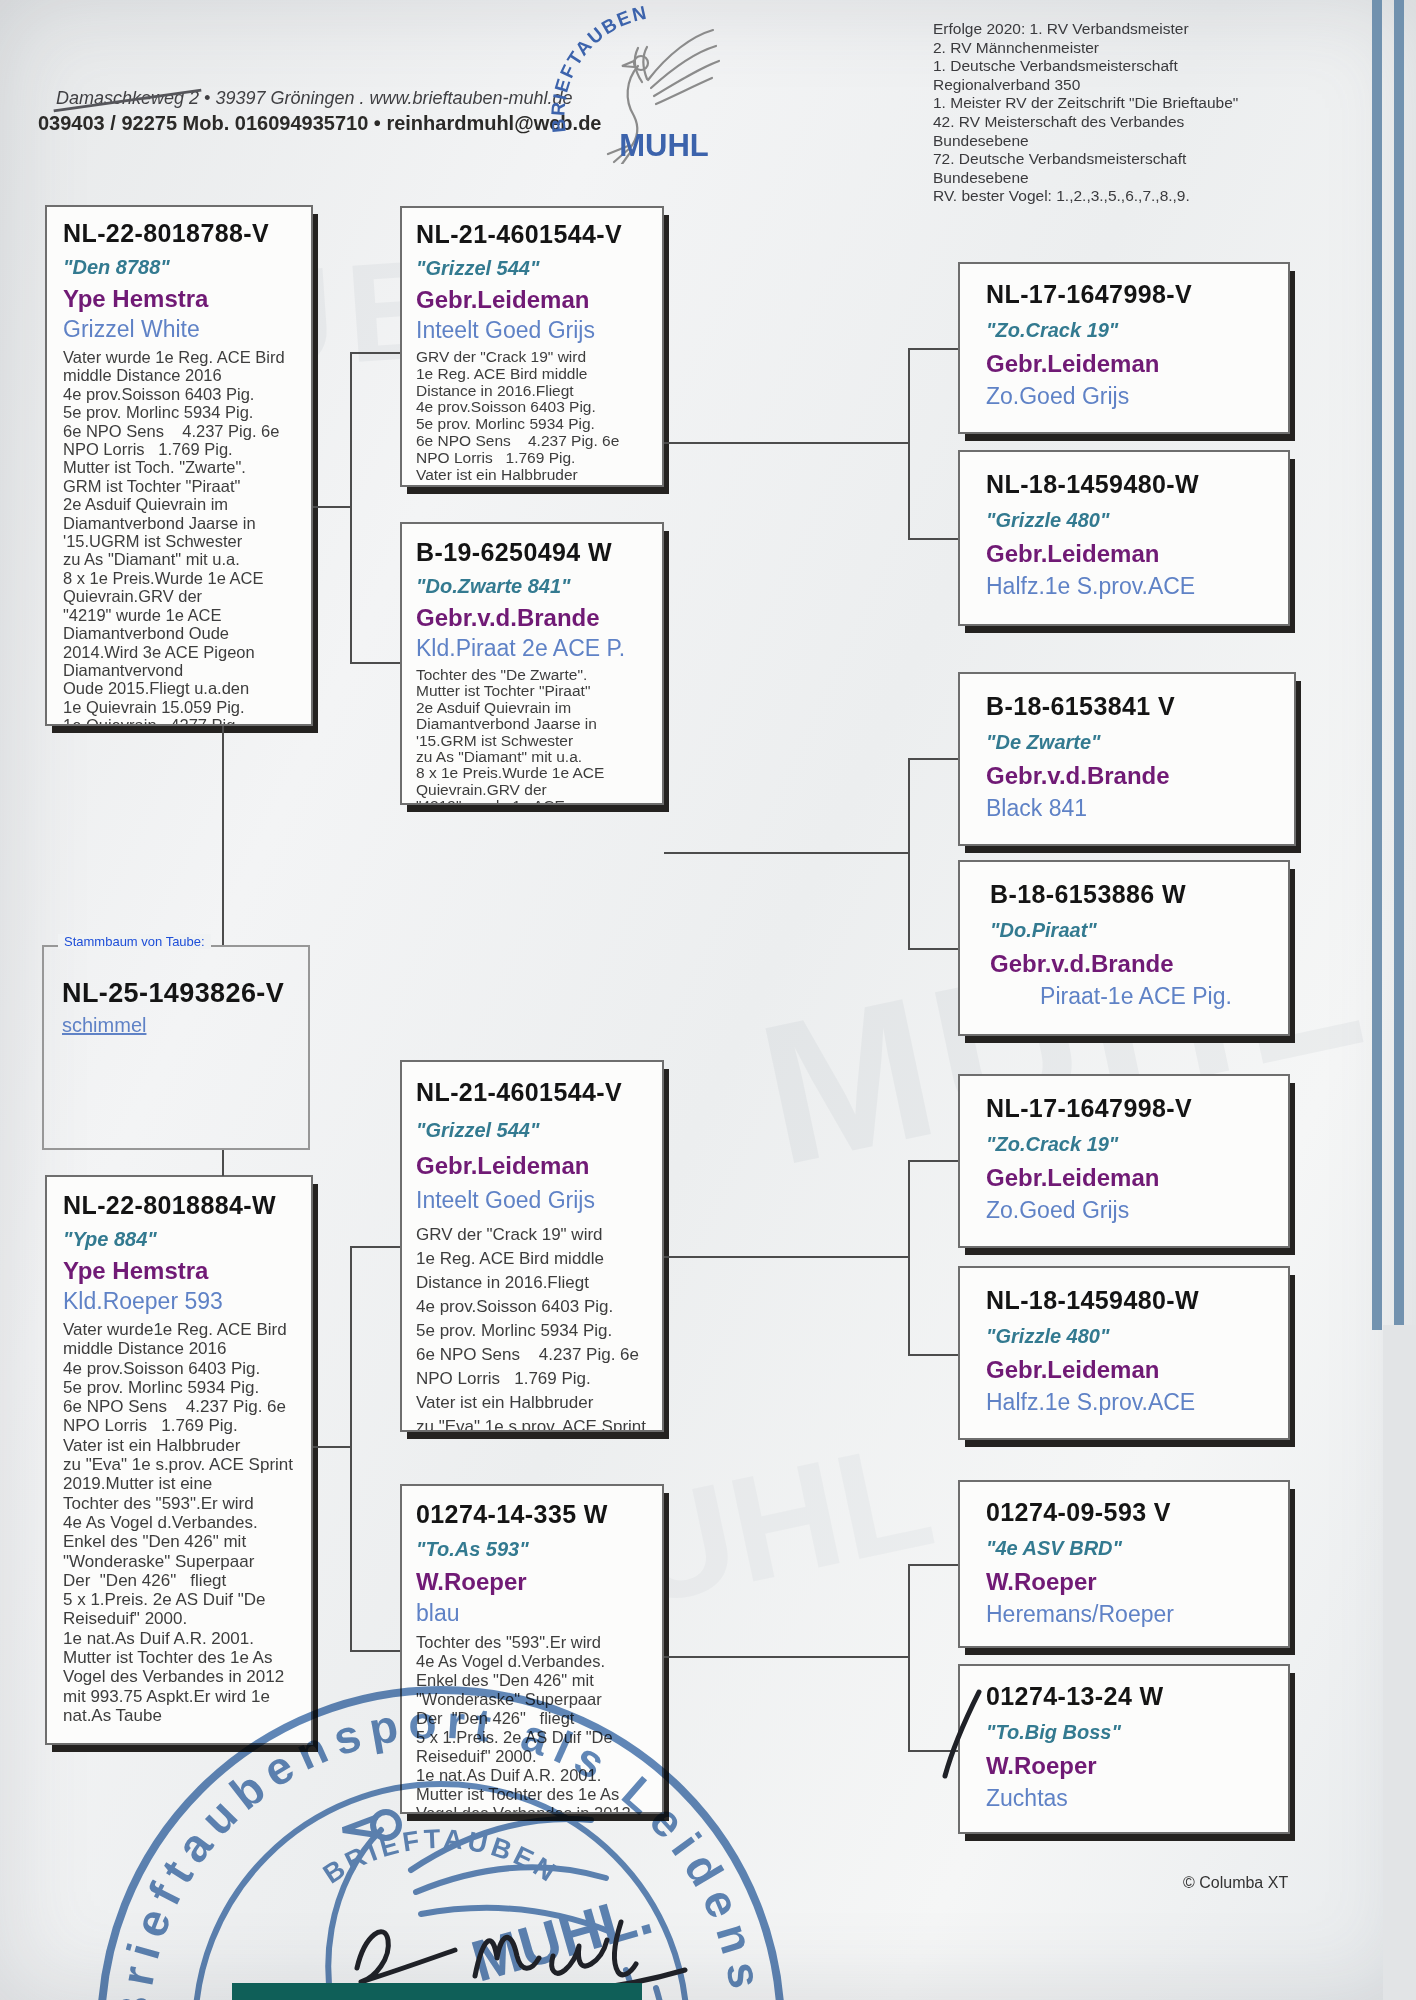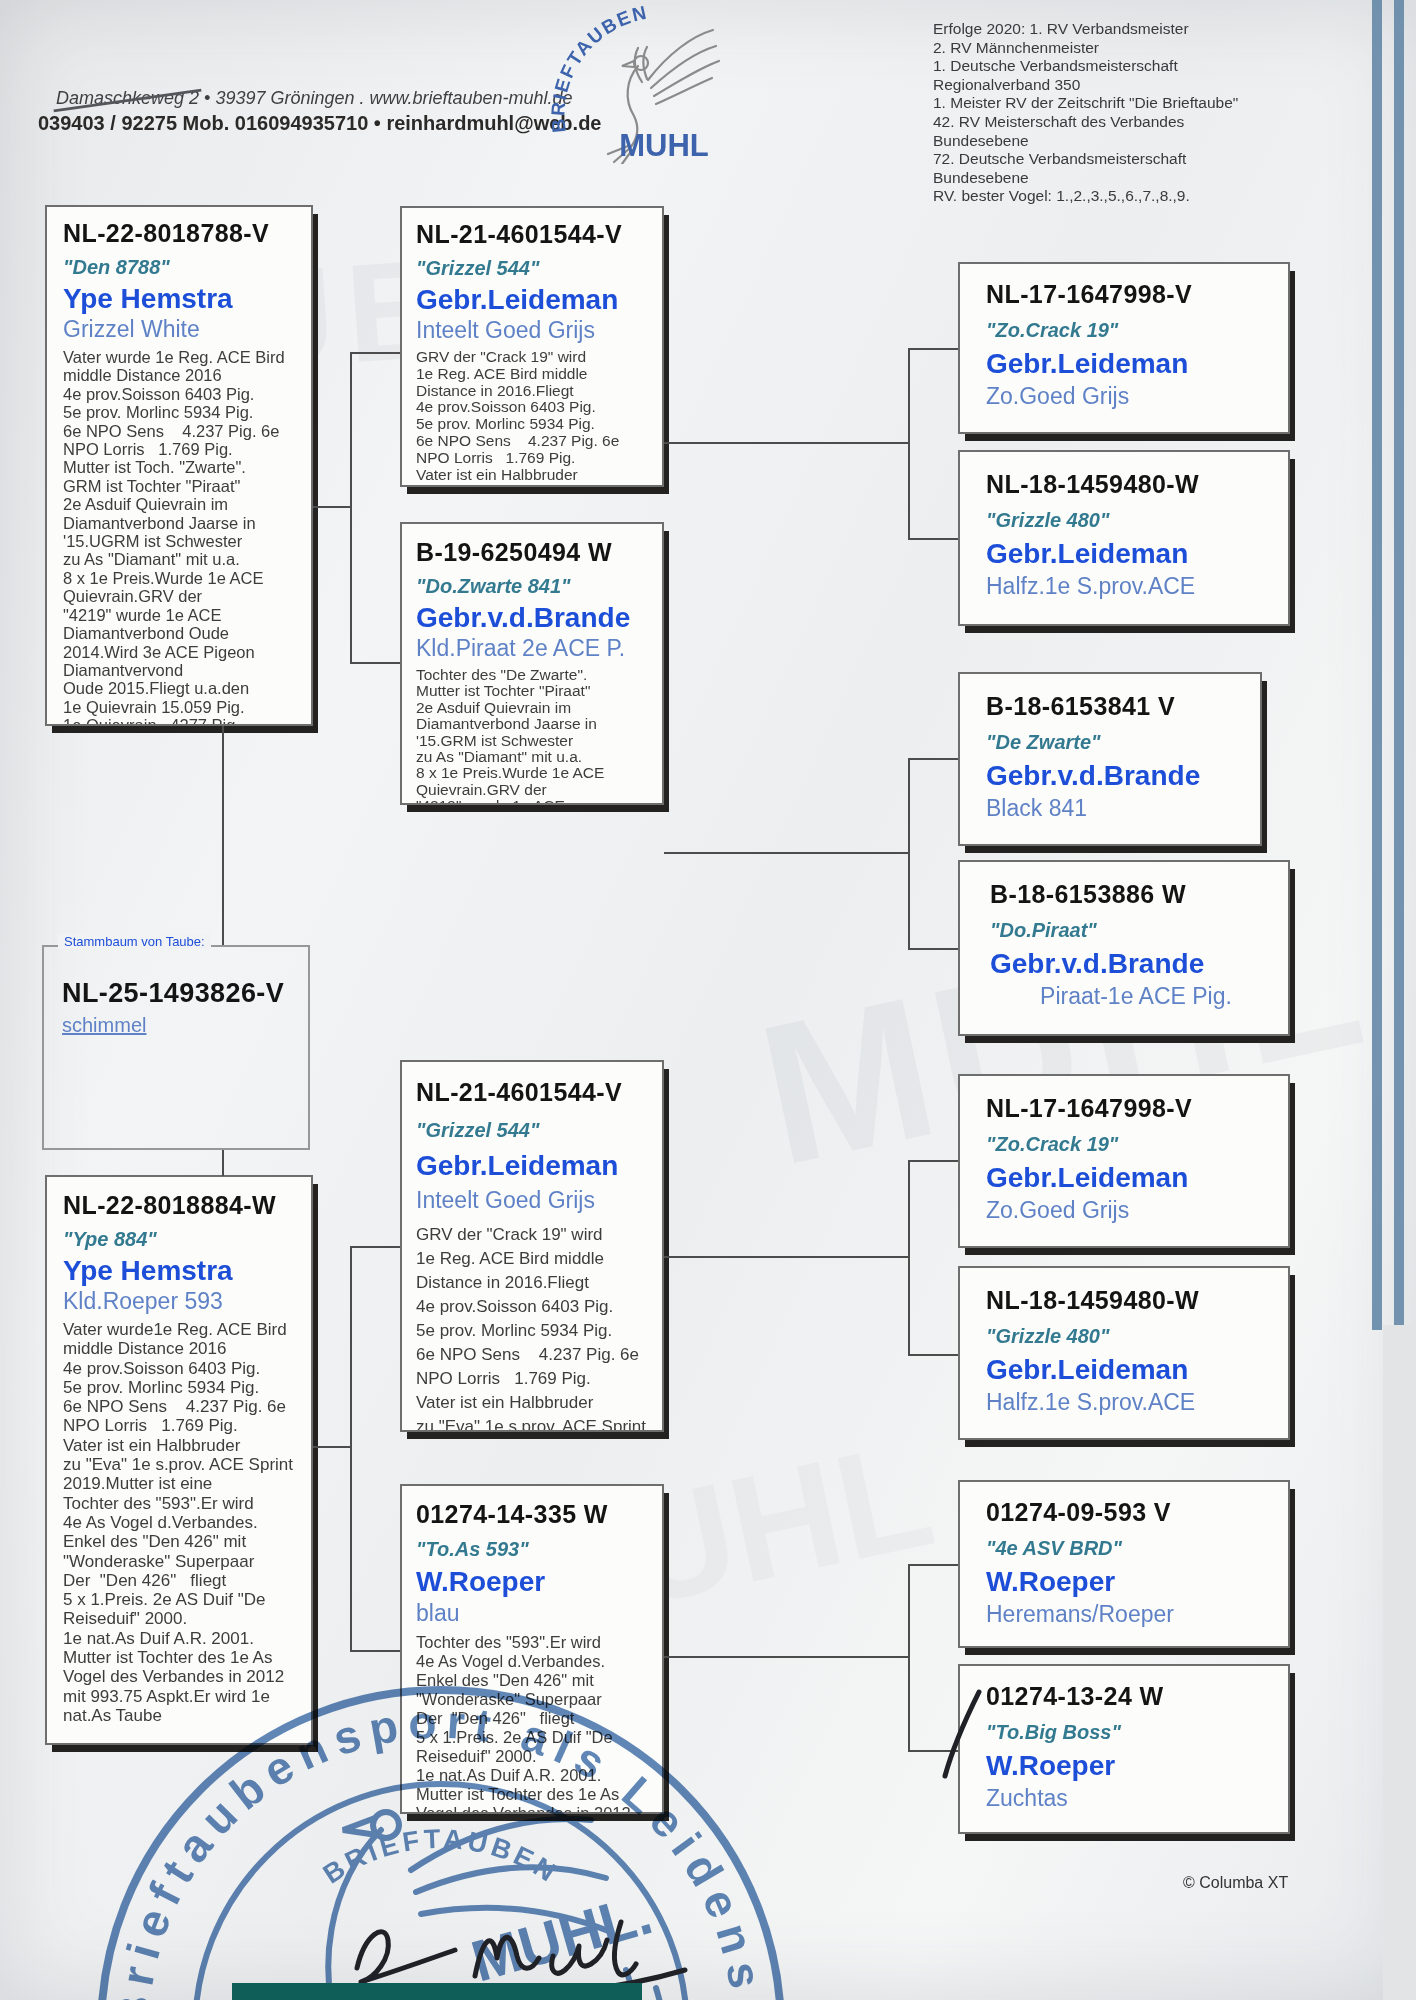--- a/index.html
+++ b/index.html
@@ -36,7 +36,7 @@
     overflow:hidden;box-shadow:6px 8px 0 -1px #242220;}
   .ring{font-weight:bold;font-size:25px;color:#141414;letter-spacing:.4px;line-height:28px;}
   .pname{font-weight:bold;font-style:italic;font-size:20px;color:#337a90;line-height:22px;}
-  .breeder{font-weight:bold;font-size:28px;color:#1d4ed8;line-height:22px;}
+  .breeder{font-weight:bold;font-size:24px;color:#701a75;line-height:22px;}
   .strain{font-size:23px;color:#5f82c6;line-height:21px;}
   .desc{color:#3d3d3d;white-space:pre-wrap;}
 

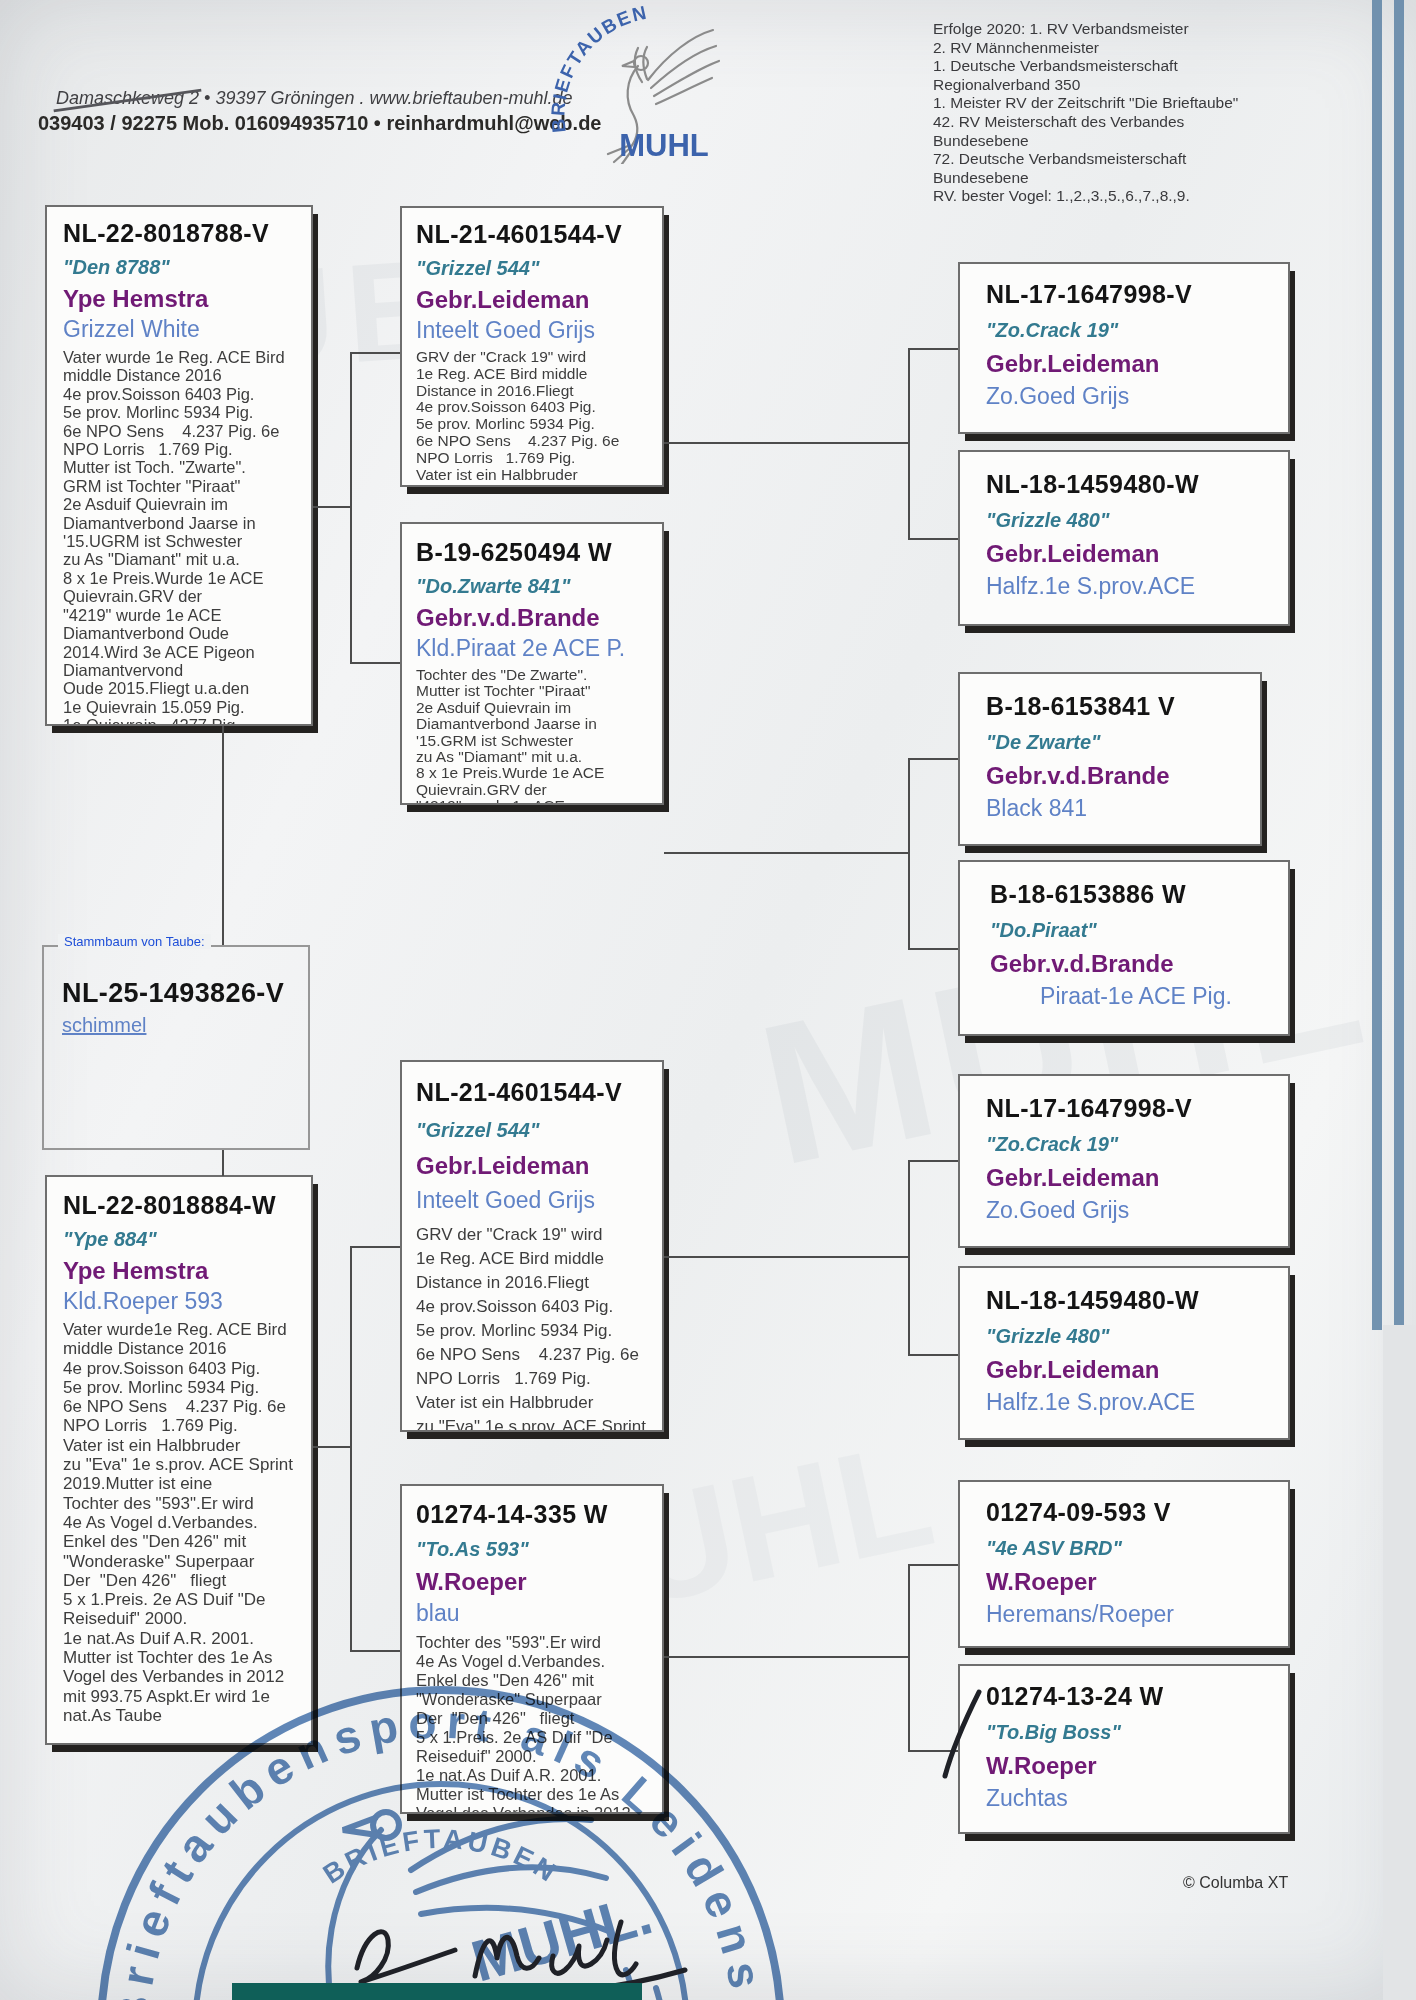--- a/index.html
+++ b/index.html
@@ -237,7 +237,7 @@
         <div class="breeder" style="margin-top: 12px;">Gebr.Leideman</div>
         <div class="strain" style="margin-top: 11px;">Halfz.1e S.prov.ACE</div>
       </div>
-      <div class="pbox" style="left: 958px; top: 672px; width: 304px; height: 174px; padding: 18px 6px 0px 26px;">
+      <div class="pbox" style="left: 958px; top: 672px; width: 338px; height: 174px; padding: 18px 6px 0px 26px;">
         <div class="ring">B-18-6153841 V</div>
         <div class="pname" style="margin-top: 11px;">"De Zwarte"</div>
         <div class="breeder" style="margin-top: 12px;">Gebr.v.d.Brande</div>

